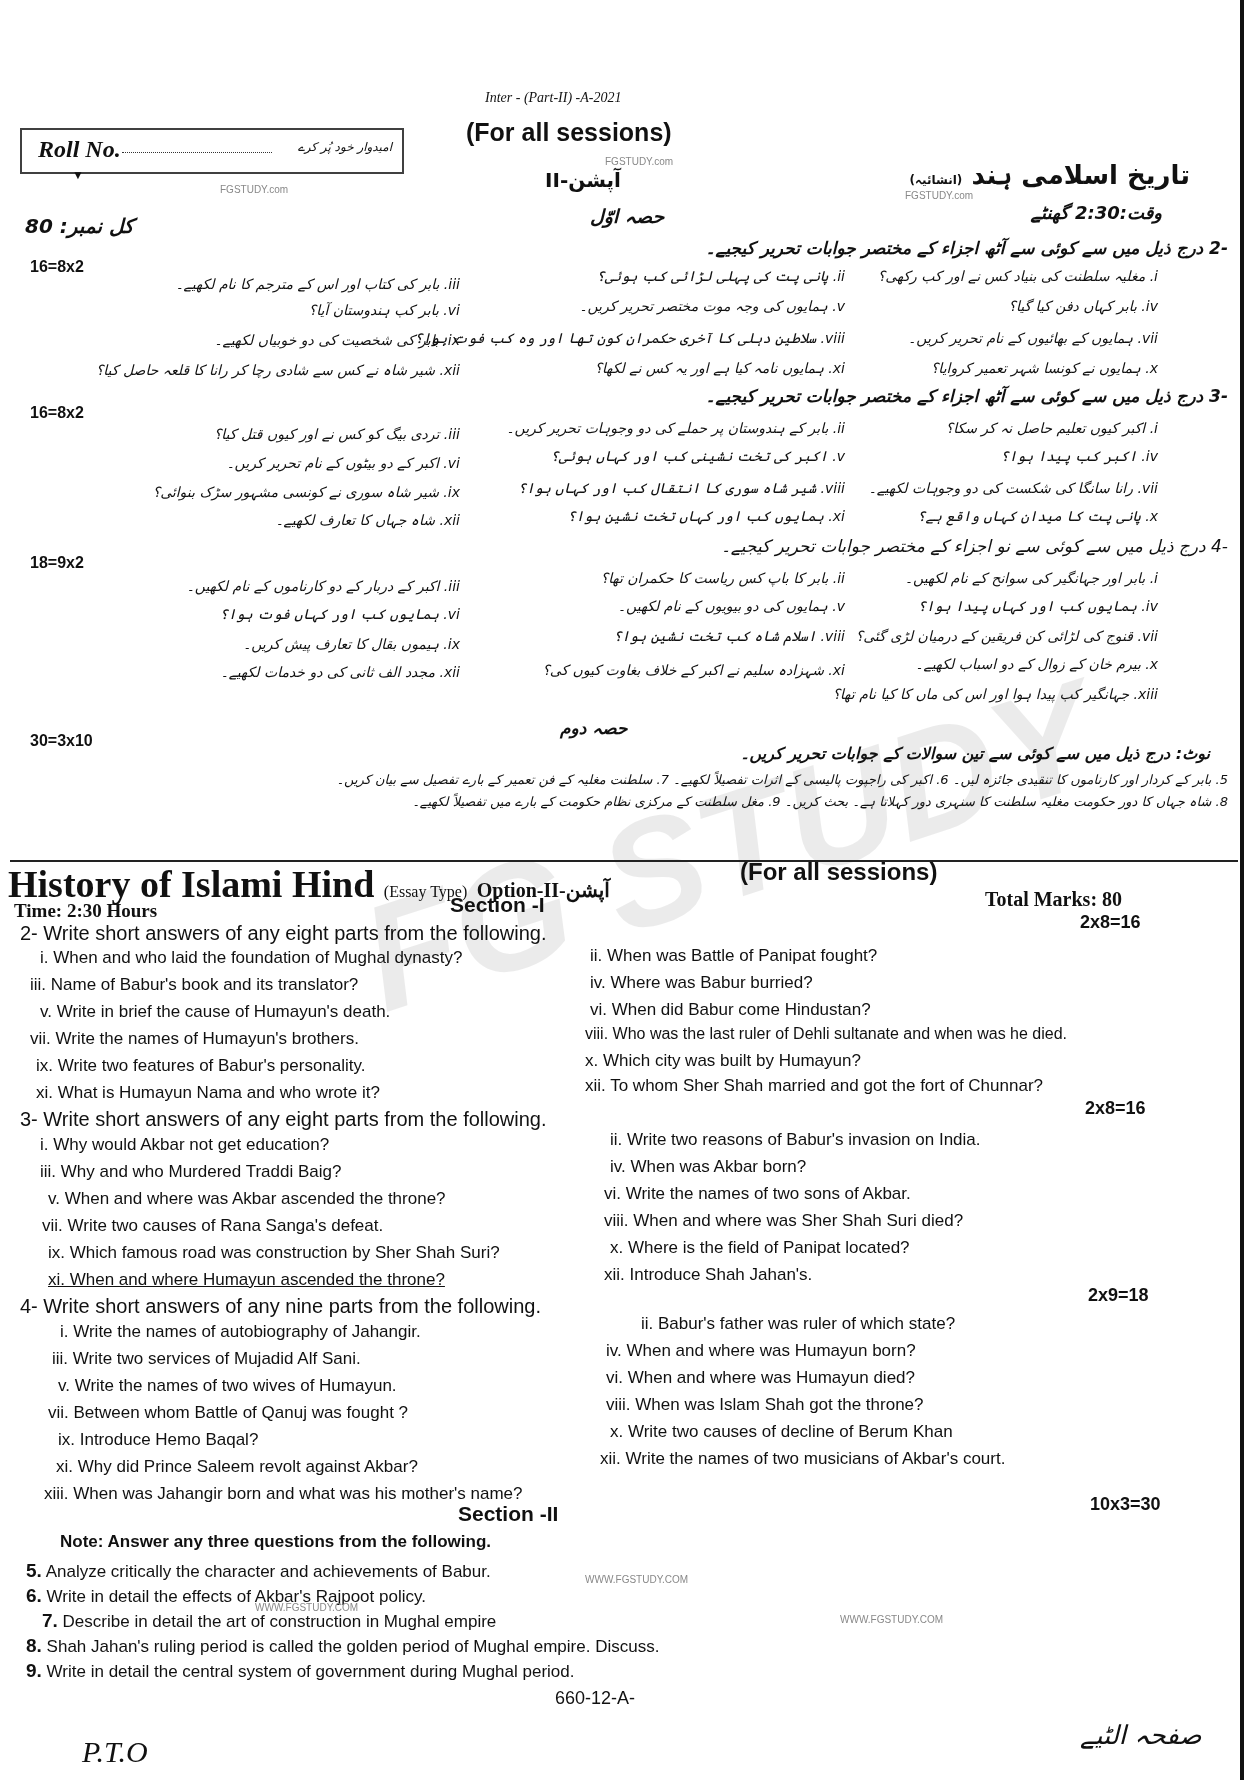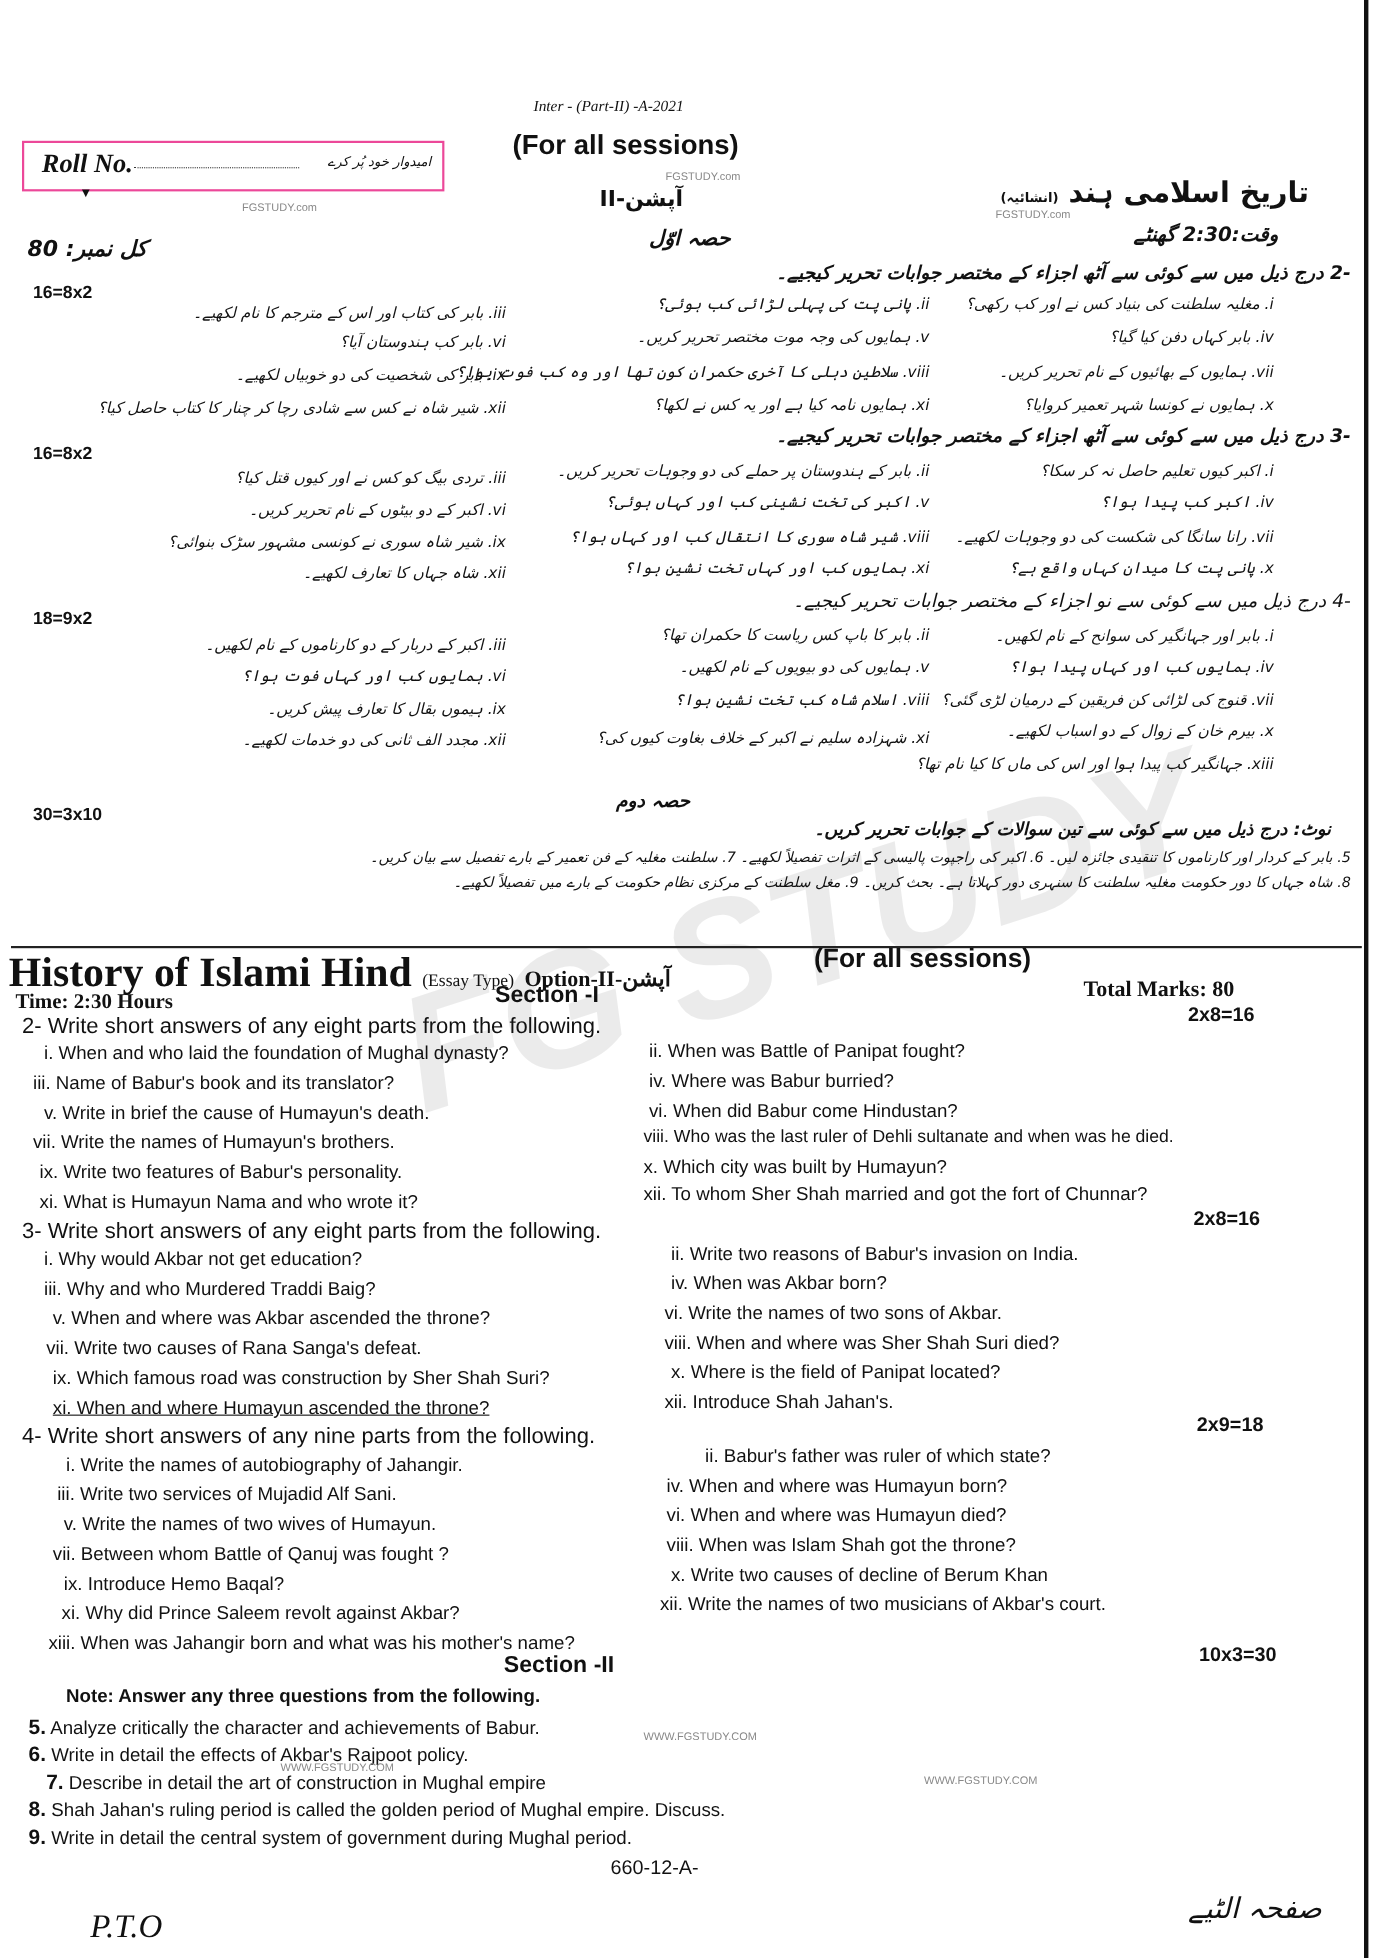--- a/index.html
+++ b/index.html
@@ -9,7 +9,7 @@
   .serif { font-family:"Liberation Serif", serif; }
   .urdu { font-family:"DejaVu Sans", sans-serif; direction:rtl; font-size:15px; font-style:italic; }
   .rborder { position:absolute; right:6px; top:0; width:4px; height:1780px; background:#111; }
-  .rollbox { position:absolute; left:20px; top:128px; width:380px; height:42px; border:2px solid #ec4899; }
+  .rollbox { position:absolute; left:20px; top:128px; width:380px; height:42px; border:2px solid #404040; }
   .wm { position:absolute; color:#888; font-size:10px; font-family:"Liberation Sans", sans-serif; }
   .bigwm { position:absolute; left:350px; top:760px; font-size:150px; color:rgba(0,0,0,0.08);
            font-family:"Liberation Sans", sans-serif; font-weight:bold; font-style:italic;

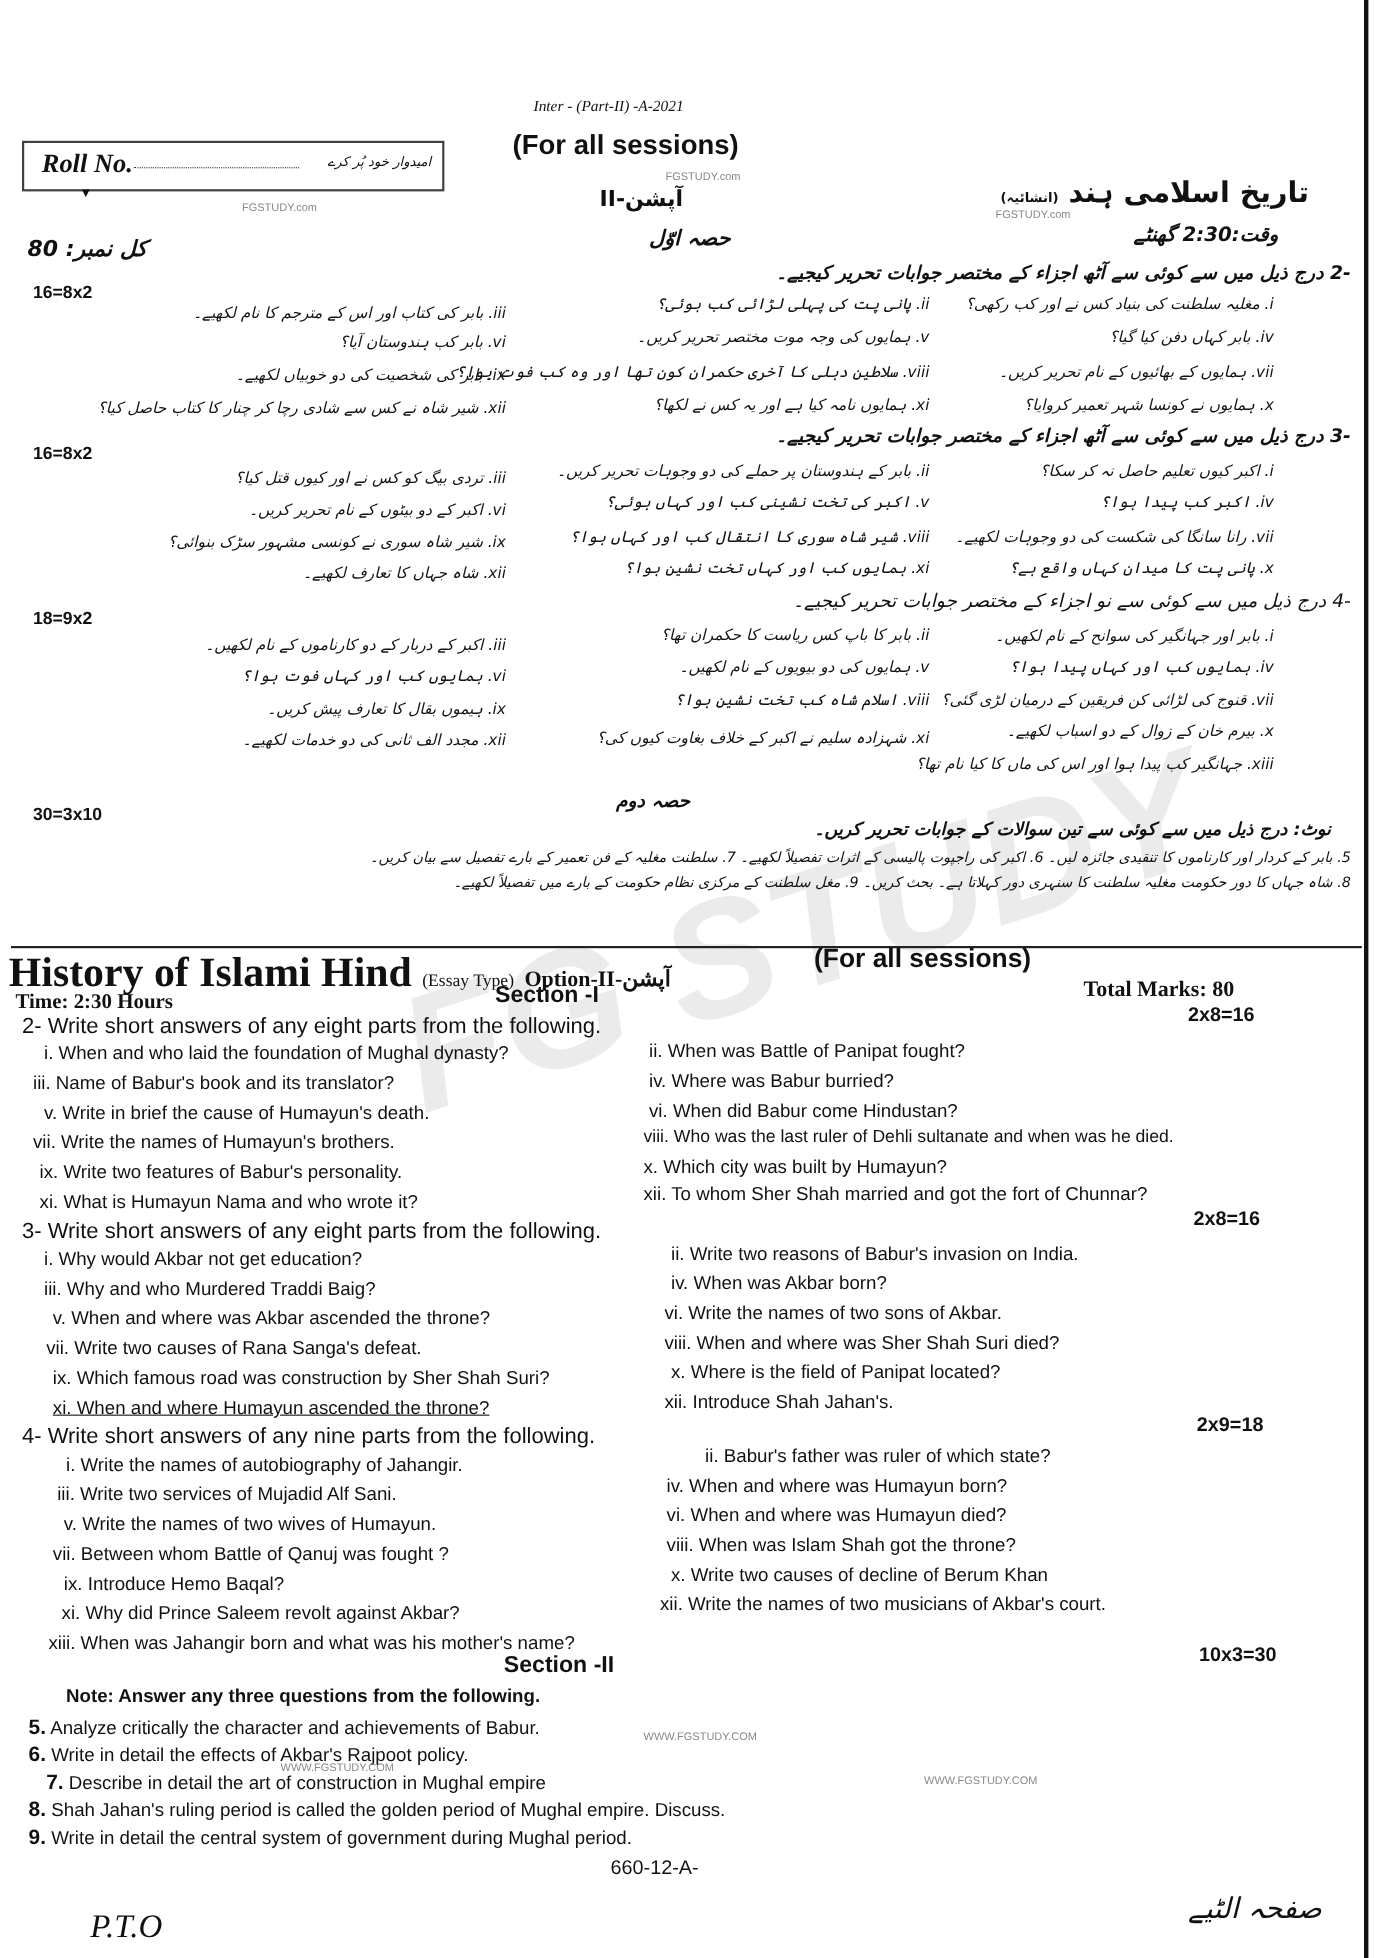--- a/index.html
+++ b/index.html
@@ -60,7 +60,7 @@
 <div class="urdu-row" style="right:790px;top:332px;"><span>ix</span>. <span>بابر کی شخصیت کی دو خوبیاں لکھیے۔</span></div>
 <div class="urdu-row" style="right:92px;top:360px;"><span>x</span>. <span>ہمایوں نے کونسا شہر تعمیر کروایا؟</span></div>
 <div class="urdu-row" style="right:405px;top:360px;"><span>xi</span>. <span>ہمایوں نامہ کیا ہے اور یہ کس نے لکھا؟</span></div>
-<div class="urdu-row" style="right:790px;top:362px;"><span>xii</span>. <span>شیر شاہ نے کس سے شادی رچا کر چنار کا کتاب حاصل کیا؟</span></div>
+<div class="urdu-row" style="right:790px;top:362px;"><span>xii</span>. <span>شیر شاہ نے کس سے شادی رچا کر رانا کا قلعہ حاصل کیا؟</span></div>
 
 <div class="abs urdu" style="right:22px;top:386px;font-size:17px;font-weight:bold;">-3 درج ذیل میں سے کوئی سے آٹھ اجزاء کے مختصر جوابات تحریر کیجیے۔</div>
 <div class="abs" style="left:30px;top:404px;font-size:16px;font-weight:bold;">16=8x2</div>

